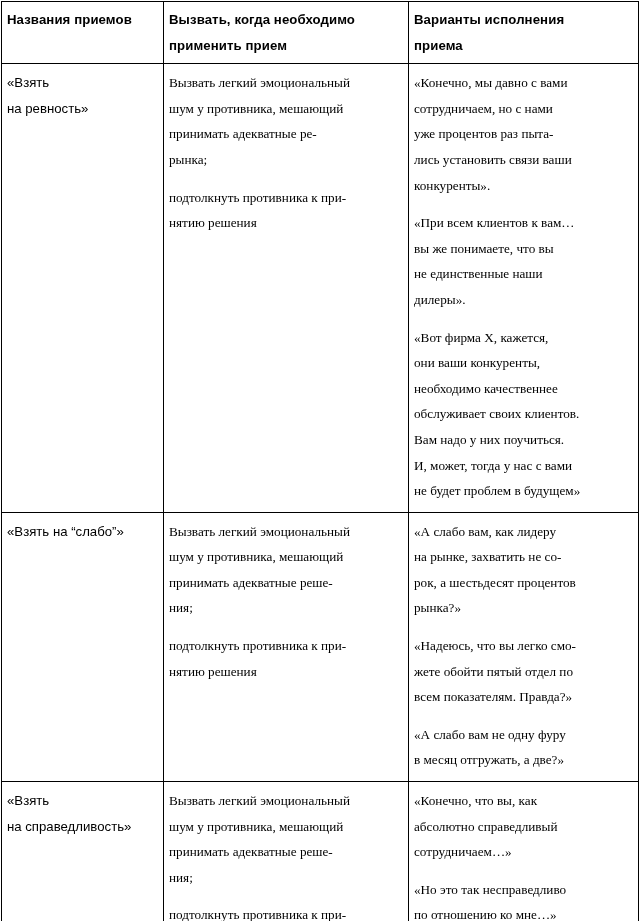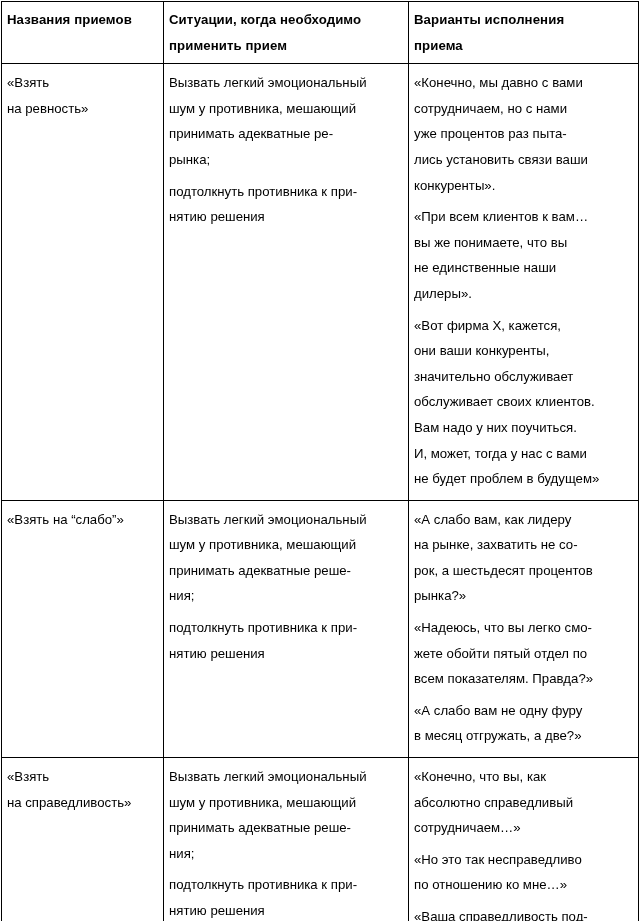--- a/index.html
+++ b/index.html
@@ -85,7 +85,7 @@
         </th>
         <th>
           <span class="cell-lines">
-              <span class="ln">Ситуации, когда необходимо</span>
+              <span class="ln">Вызвать, когда необходимо</span>
               <span class="ln">применить прием</span>
             </span>
         </th>

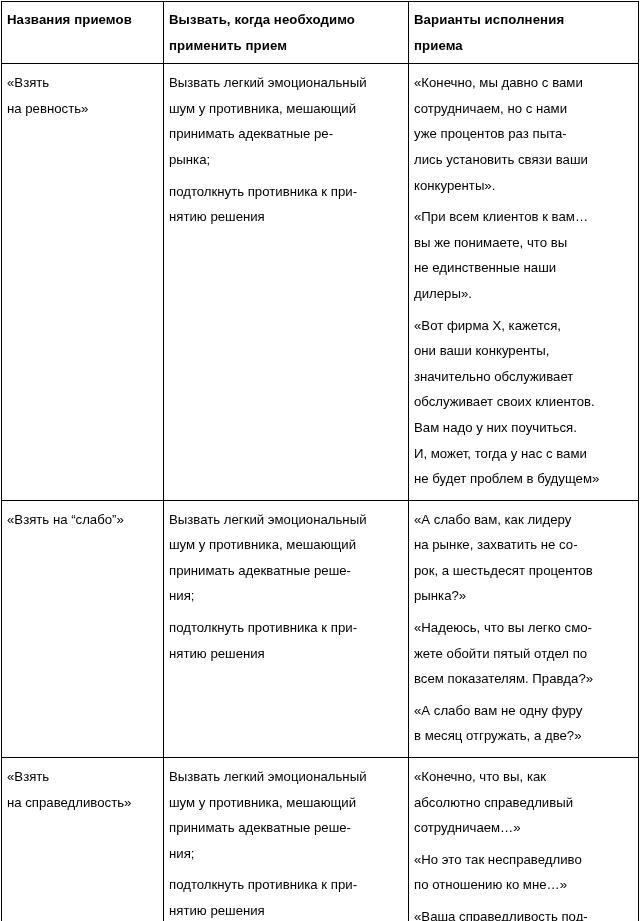--- a/index.html
+++ b/index.html
@@ -61,6 +61,7 @@
   }
   .para {
     display: block;
+    font-family: Liberation Serif, serif;
   }
   .para + .para {
     margin-top: 6px;

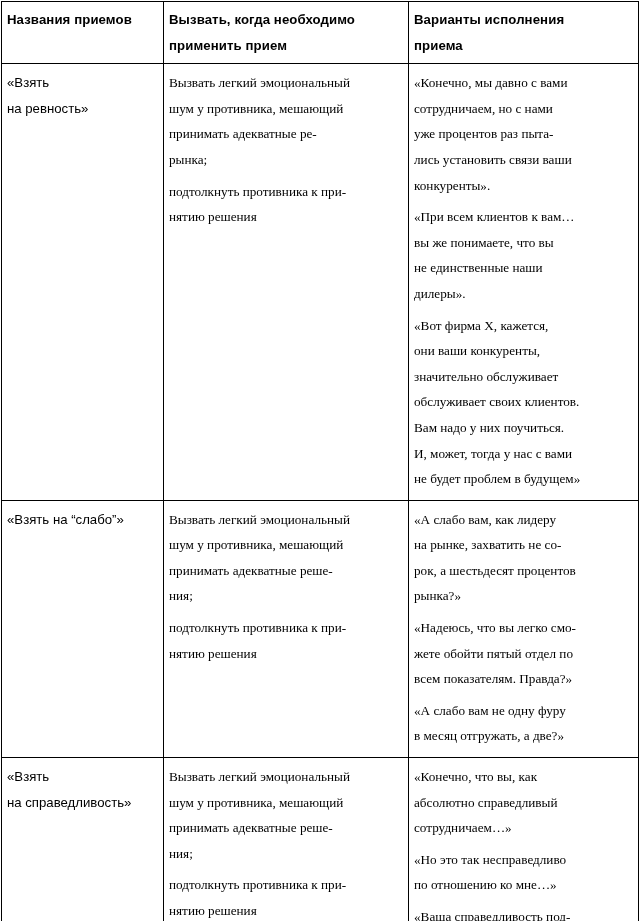--- a/index.html
+++ b/index.html
@@ -64,7 +64,7 @@
     font-family: Liberation Serif, serif;
   }
   .para + .para {
-    margin-top: 6px;
+    margin-top: 12px;
   }
 </style>
 </head>

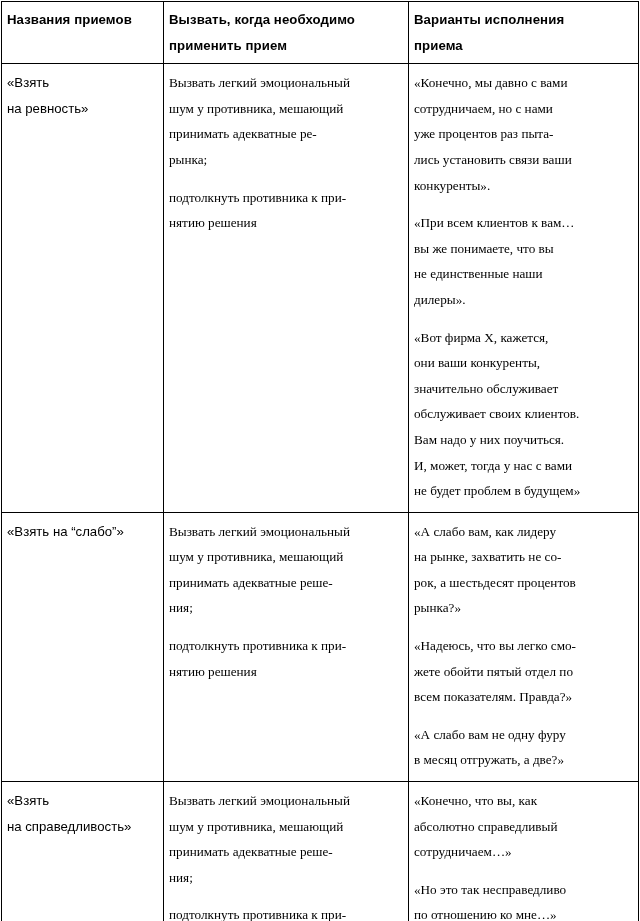--- a/index.html
+++ b/index.html
@@ -132,7 +132,7 @@
               </span><span class="para cell-lines">
                 <span class="ln">«Вот фирма Х, кажется,</span>
                 <span class="ln">они ваши конкуренты,</span>
-                <span class="ln">значительно обслуживает</span>
+                <span class="ln">необходимо качественнее</span>
                 <span class="ln">обслуживает своих клиентов.</span>
                 <span class="ln">Вам надо у них поучиться.</span>
                 <span class="ln">И, может, тогда у нас с вами</span>

